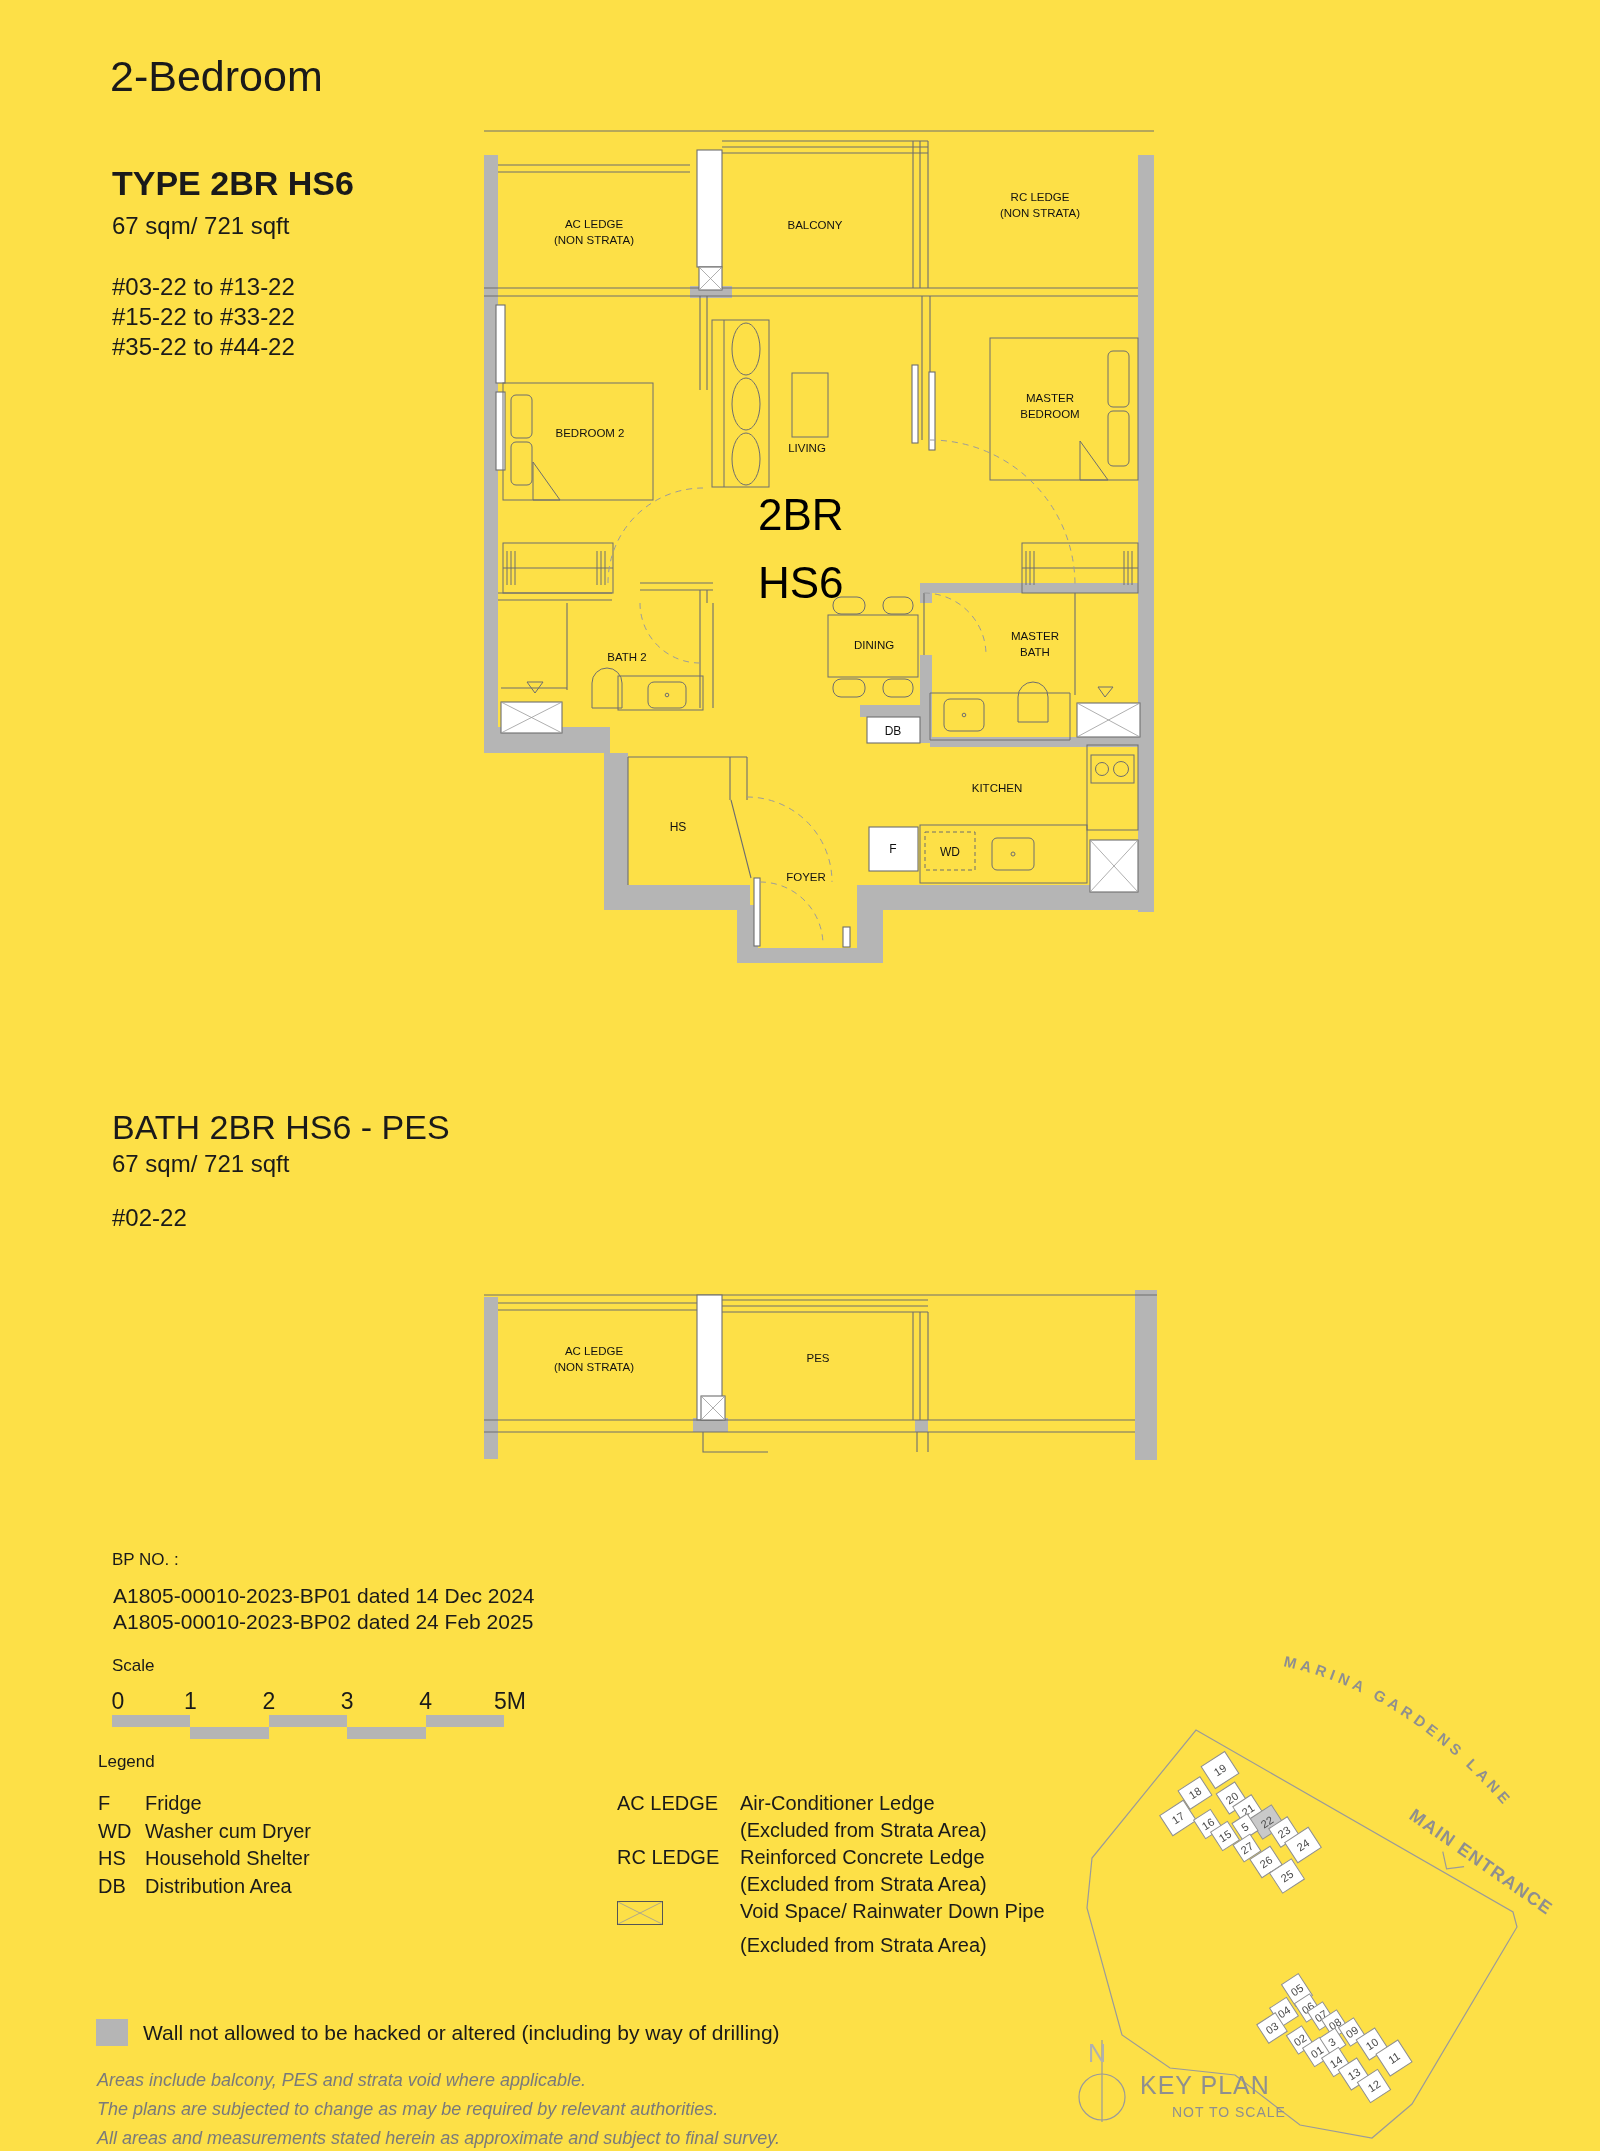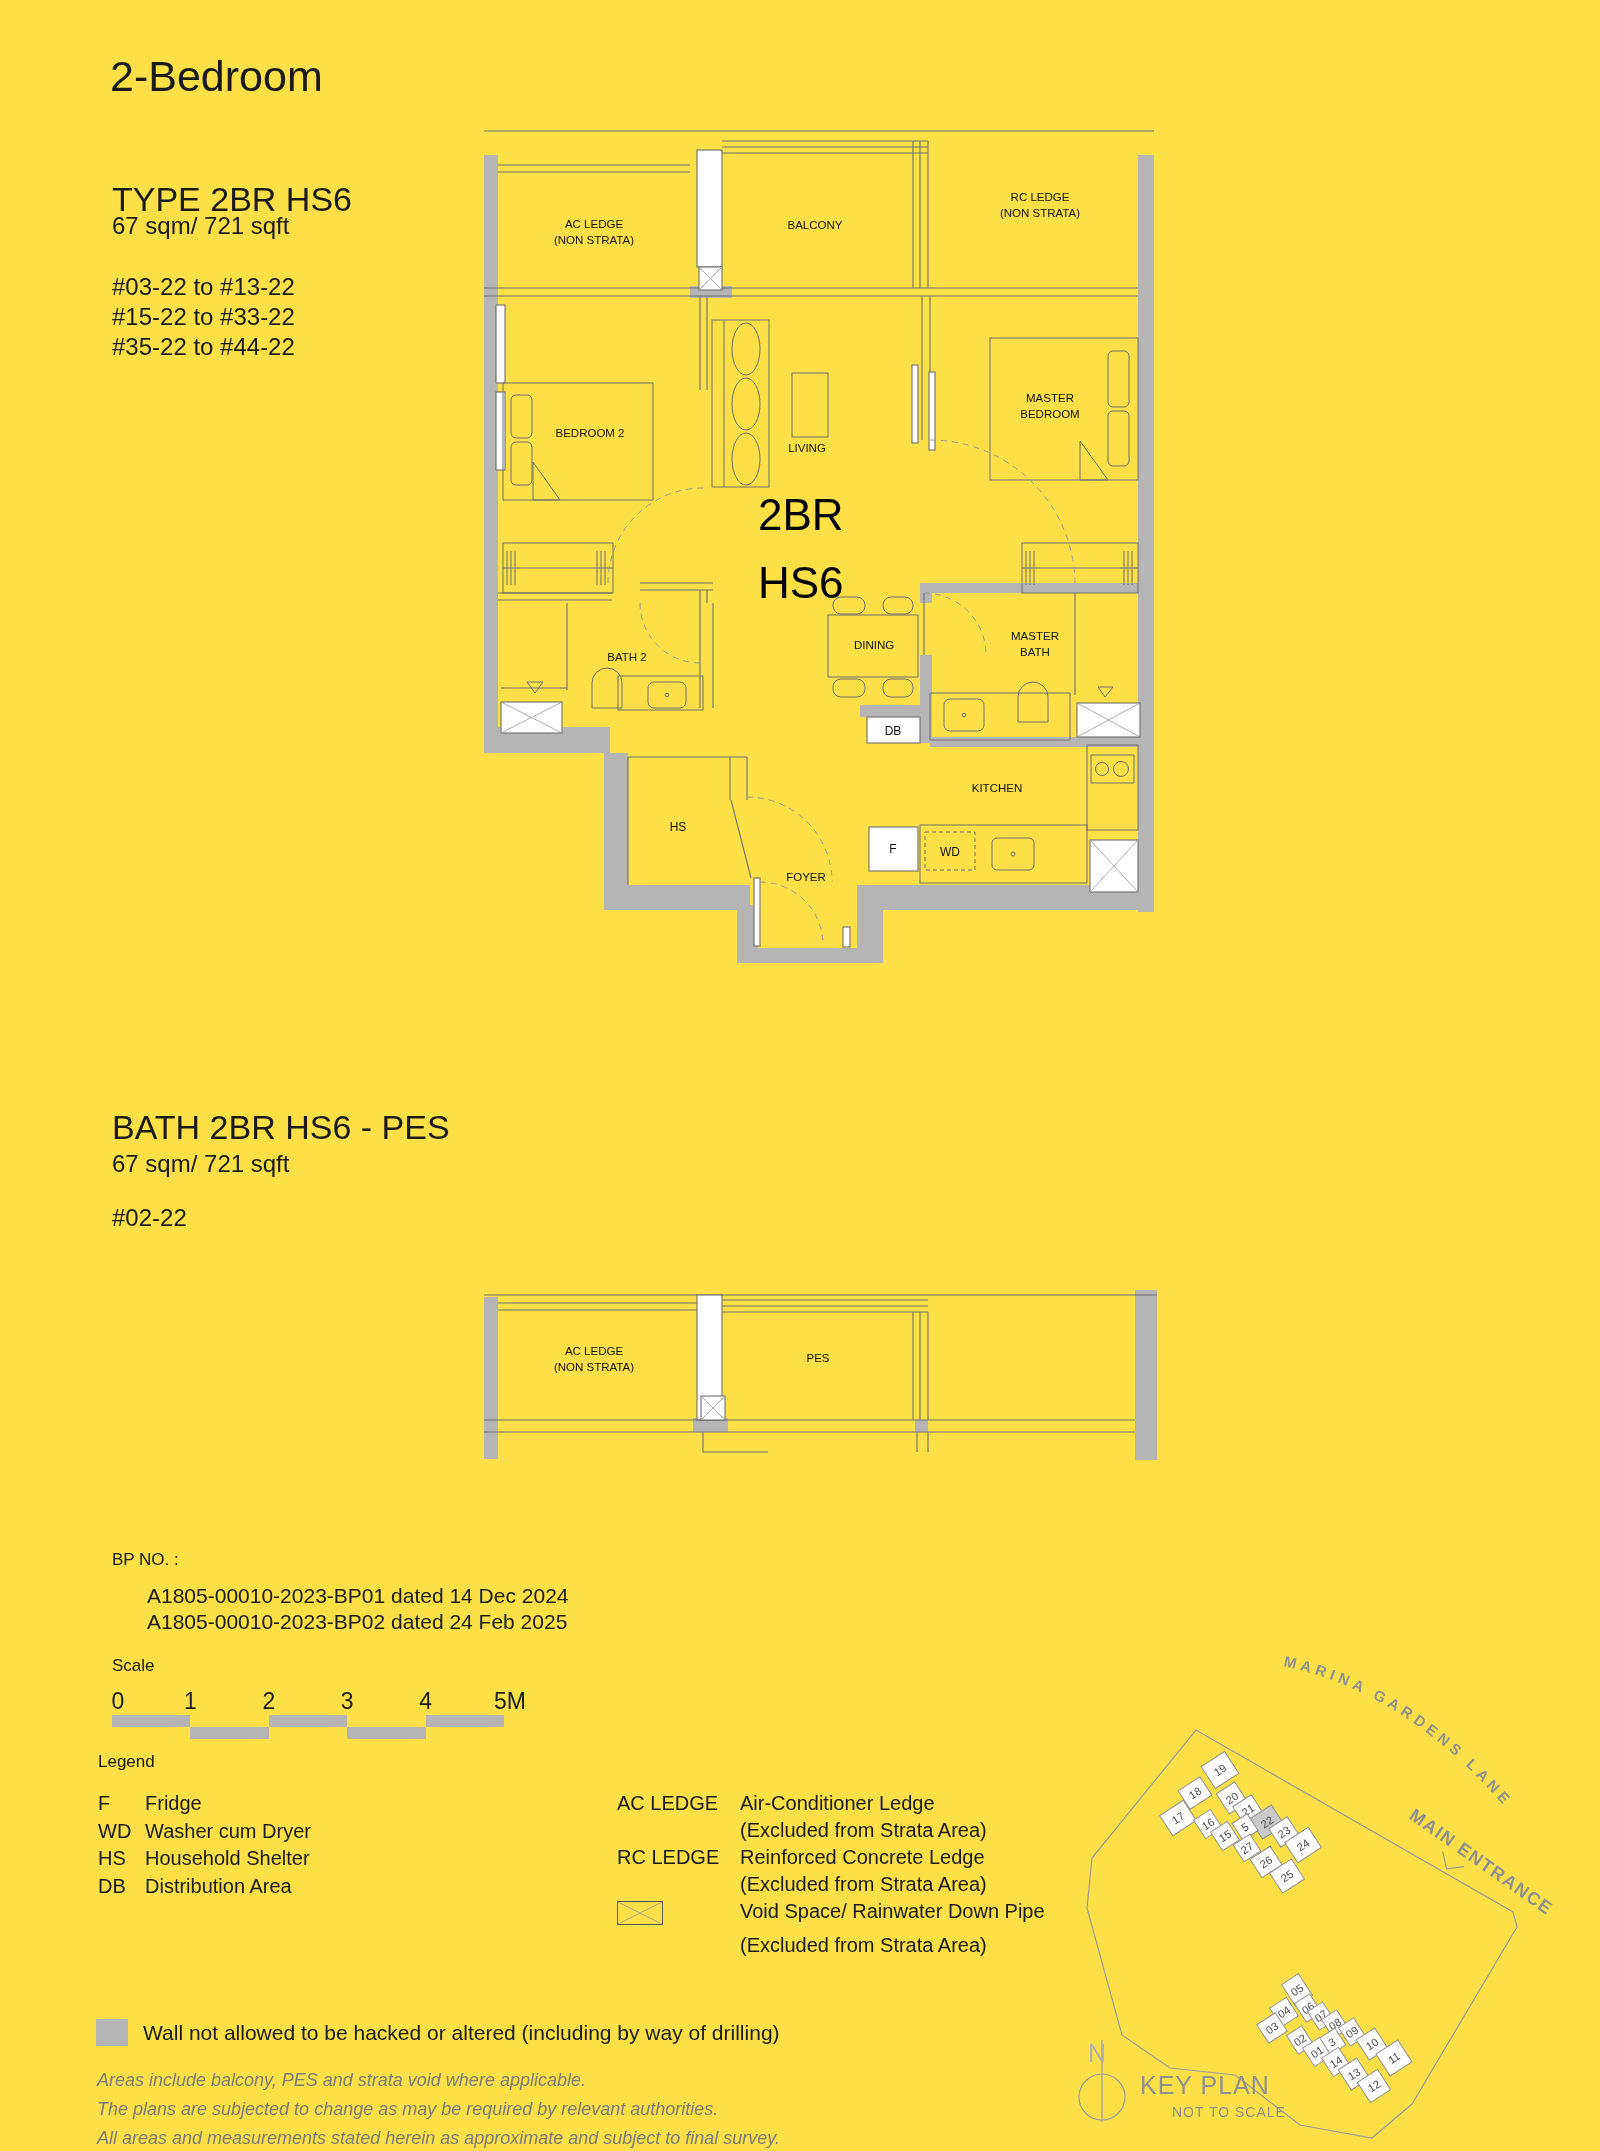--- a/index.html
+++ b/index.html
@@ -53,7 +53,7 @@
 
   <div class="abs t-main" style="left:110px;top:52px;">2-Bedroom</div>
 
-  <div class="abs t-type" style="left:112px;top:180px;">TYPE 2BR HS6</div>
+  <div class="abs t-type" style="left:112px;top:164px;font-weight:bold;">TYPE 2BR HS6</div>
   <div class="abs t-area" style="left:112px;top:212px;">67 sqm/ 721 sqft</div>
   <div class="abs t-stack" style="left:112px;top:272px;">
     <div>#03-22 to #13-22</div>

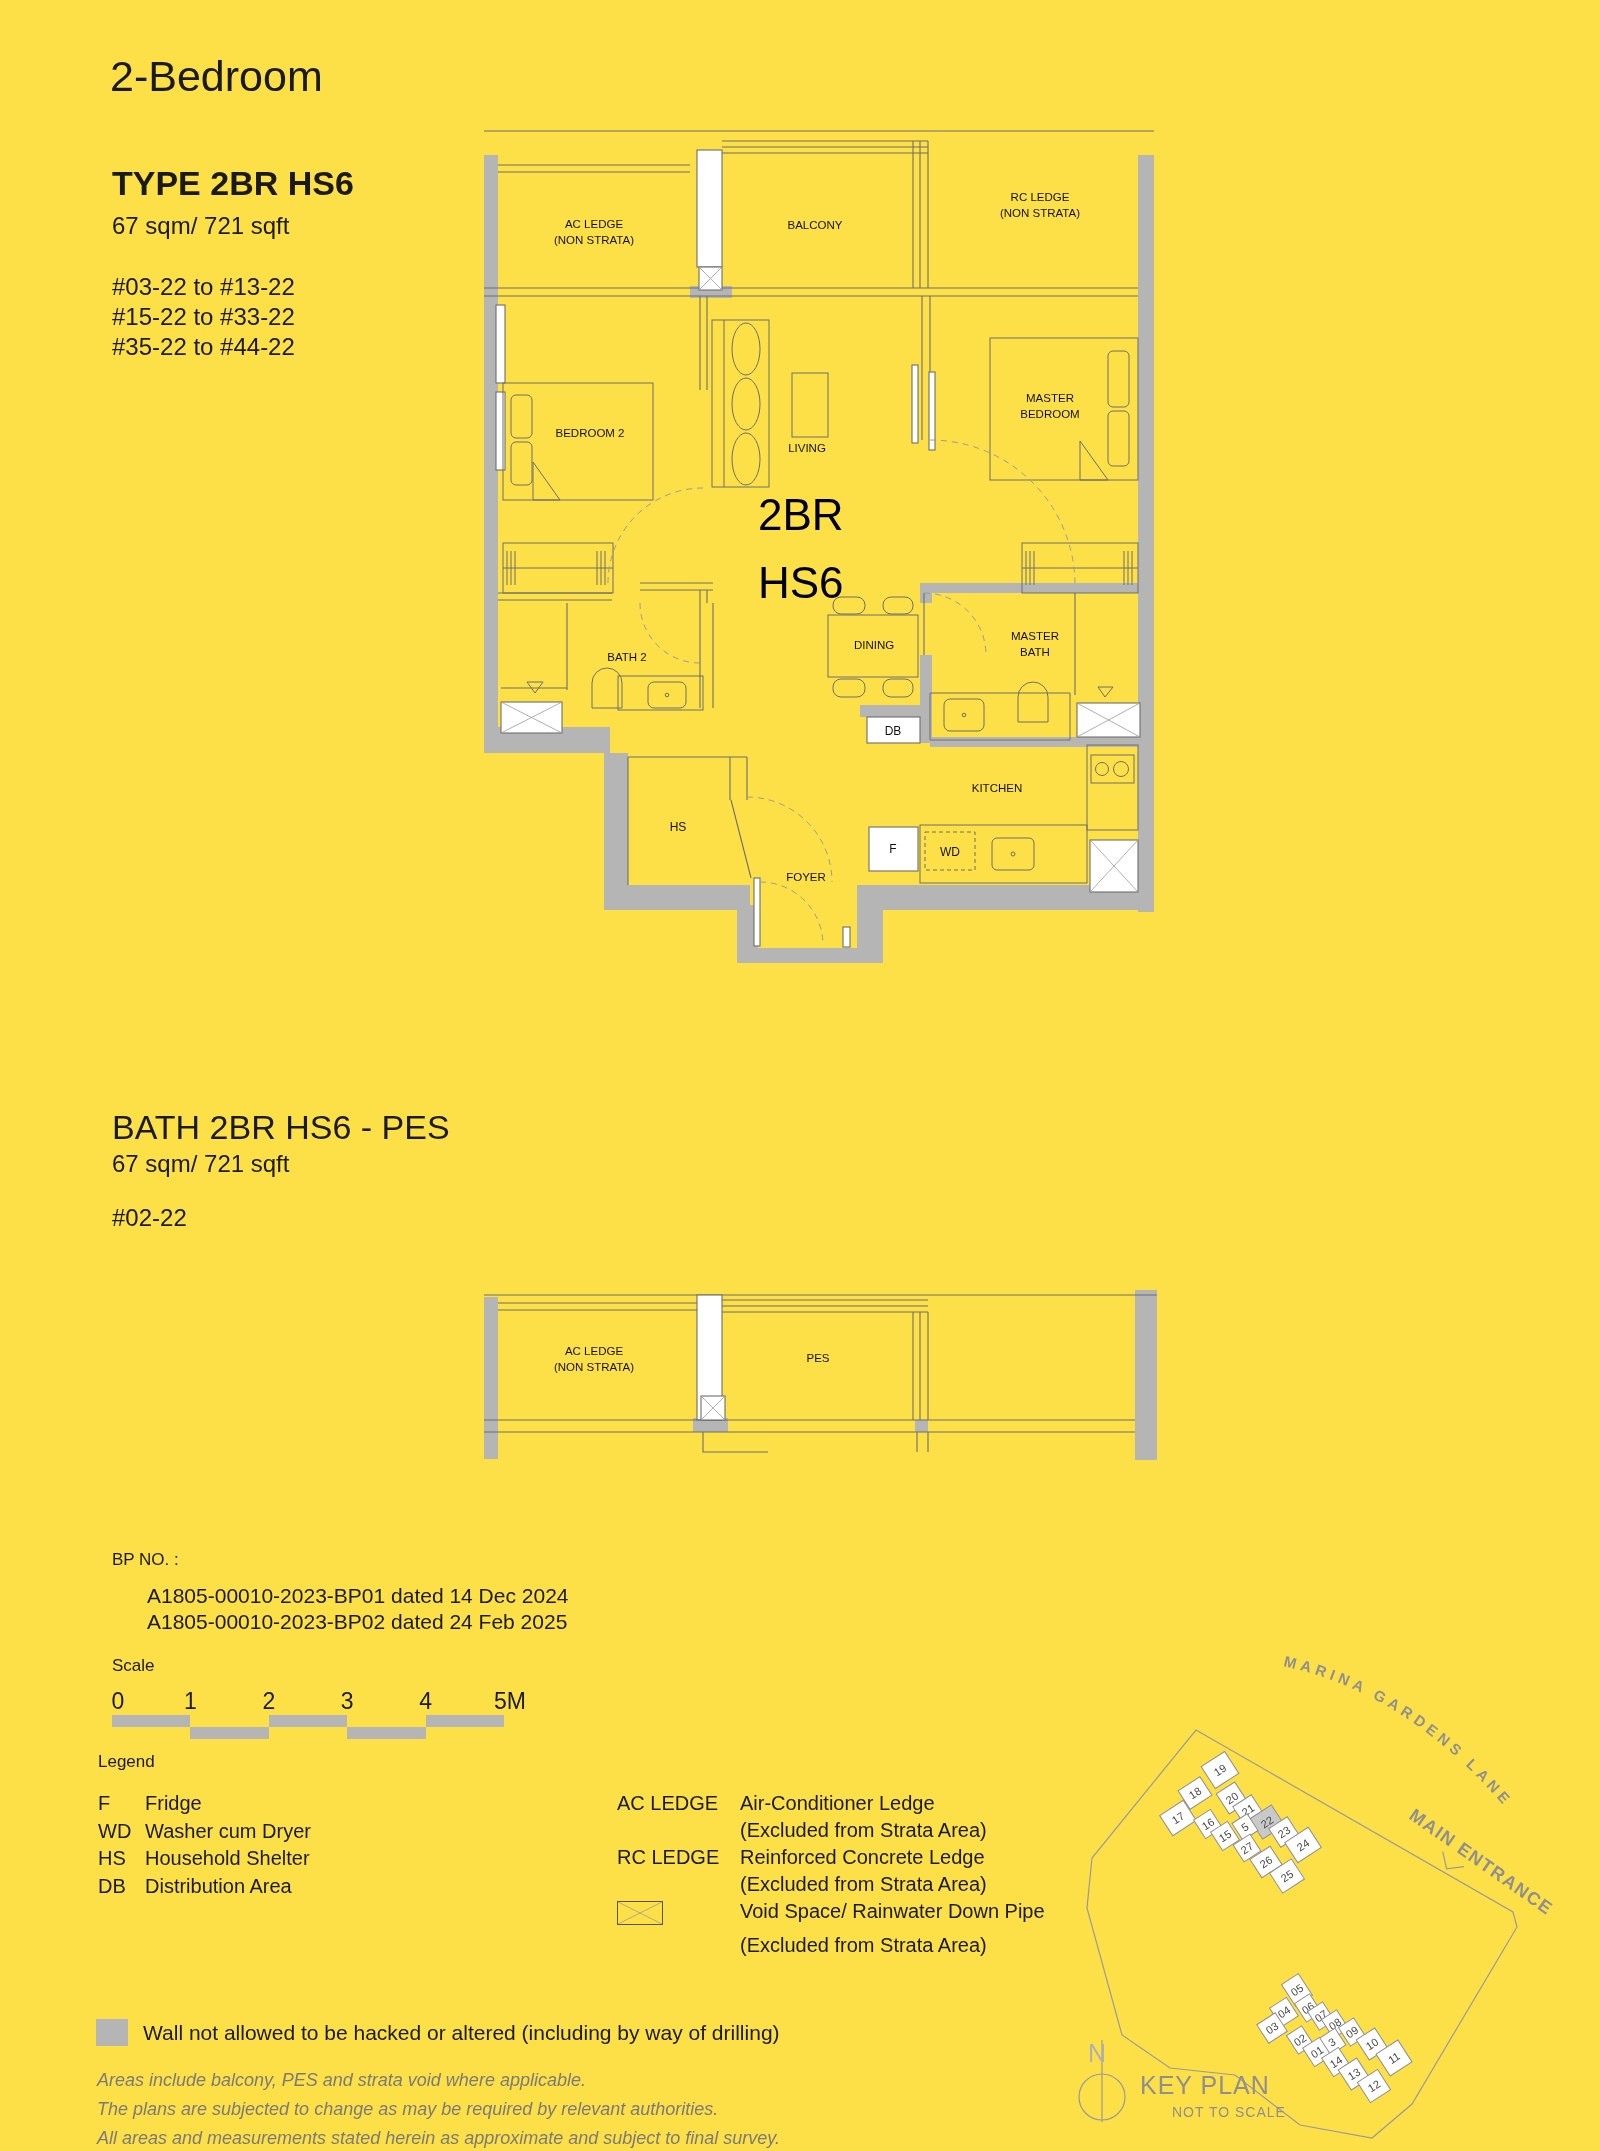--- a/index.html
+++ b/index.html
@@ -235,7 +235,7 @@
   </svg>
 
   <div class="abs t-label" style="left:112px;top:1550px;">BP NO. :</div>
-  <div class="abs t-bp" style="left:113px;top:1583px;margin-left:34px;">
+  <div class="abs t-bp" style="left:113px;top:1583px;">
     <div>A1805-00010-2023-BP01 dated 14 Dec 2024</div>
     <div>A1805-00010-2023-BP02 dated 24 Feb 2025</div>
   </div>

